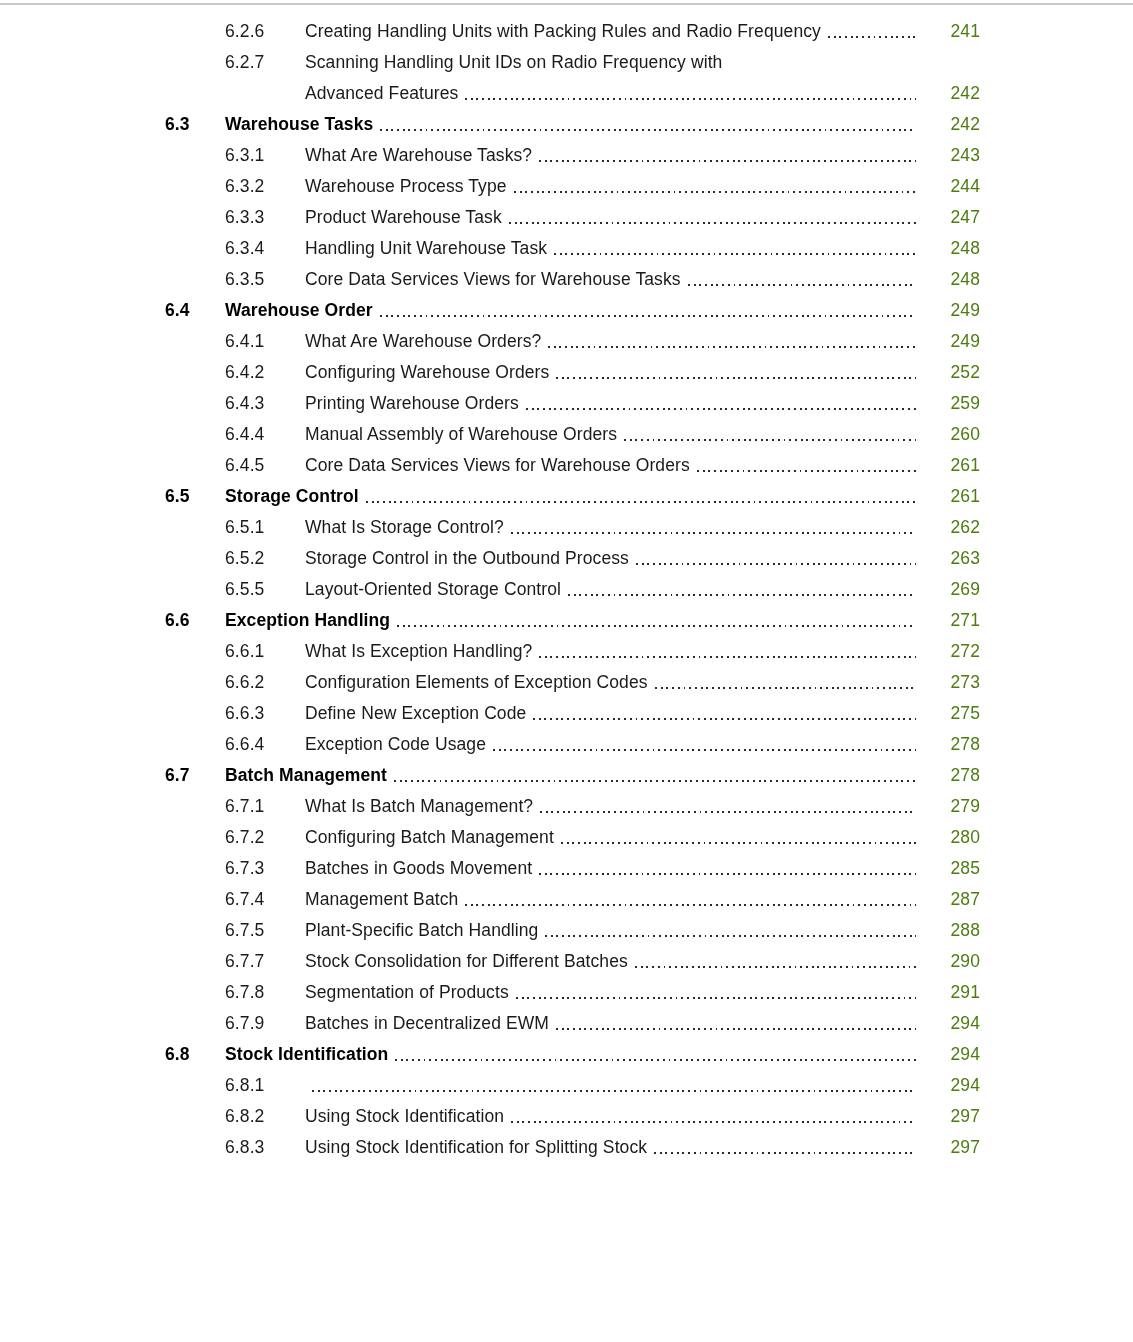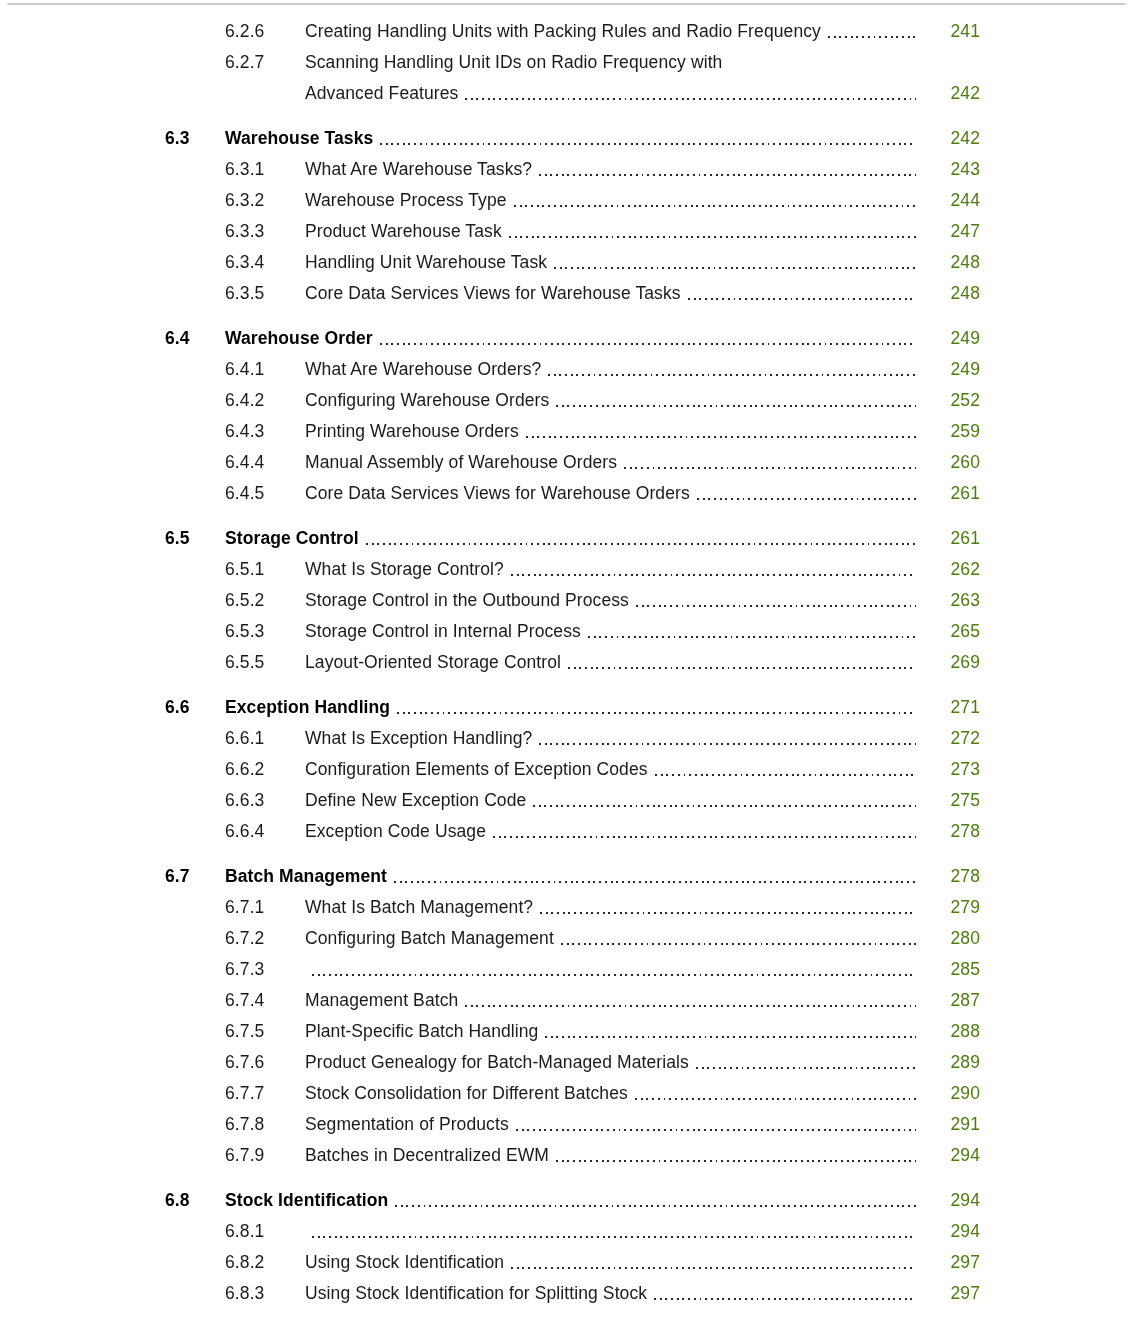--- a/index.html
+++ b/index.html
@@ -11,7 +11,6 @@
     height: 1342px;
     background: #ffffff;
     overflow: hidden;
-    border-radius: 19px;
   }
 
   .top-rule {

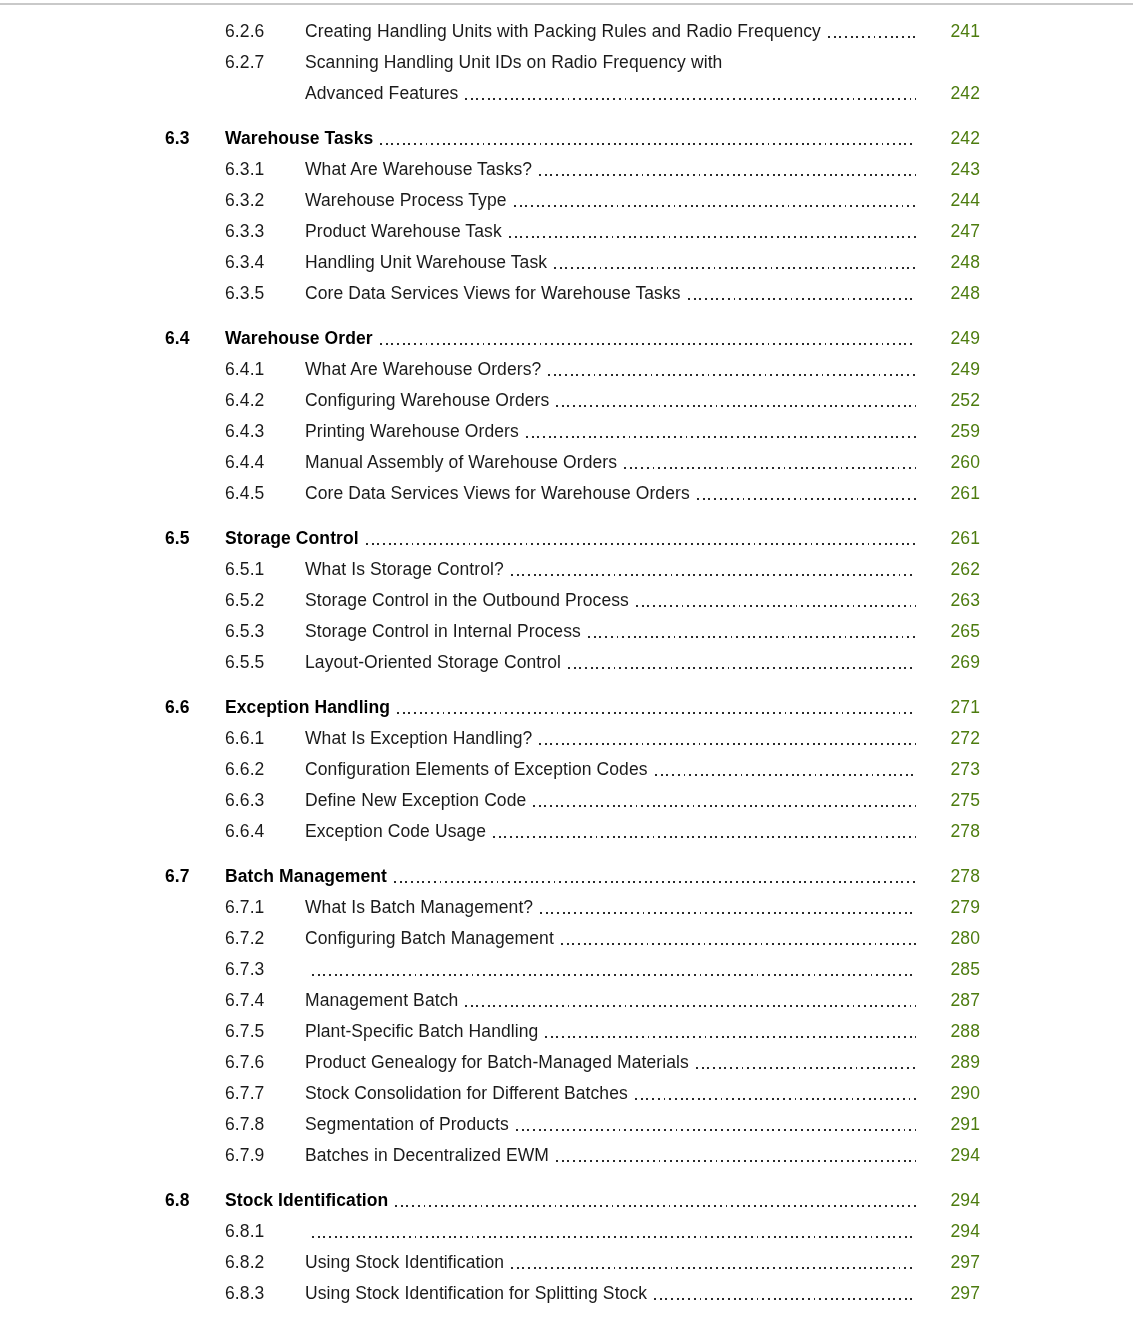--- a/index.html
+++ b/index.html
@@ -39,7 +39,7 @@
   }
 
   .line.main {
-    margin-top: 14px;
+    margin-top: 0;
   }
   .line.main .num,
   .line.main .title {

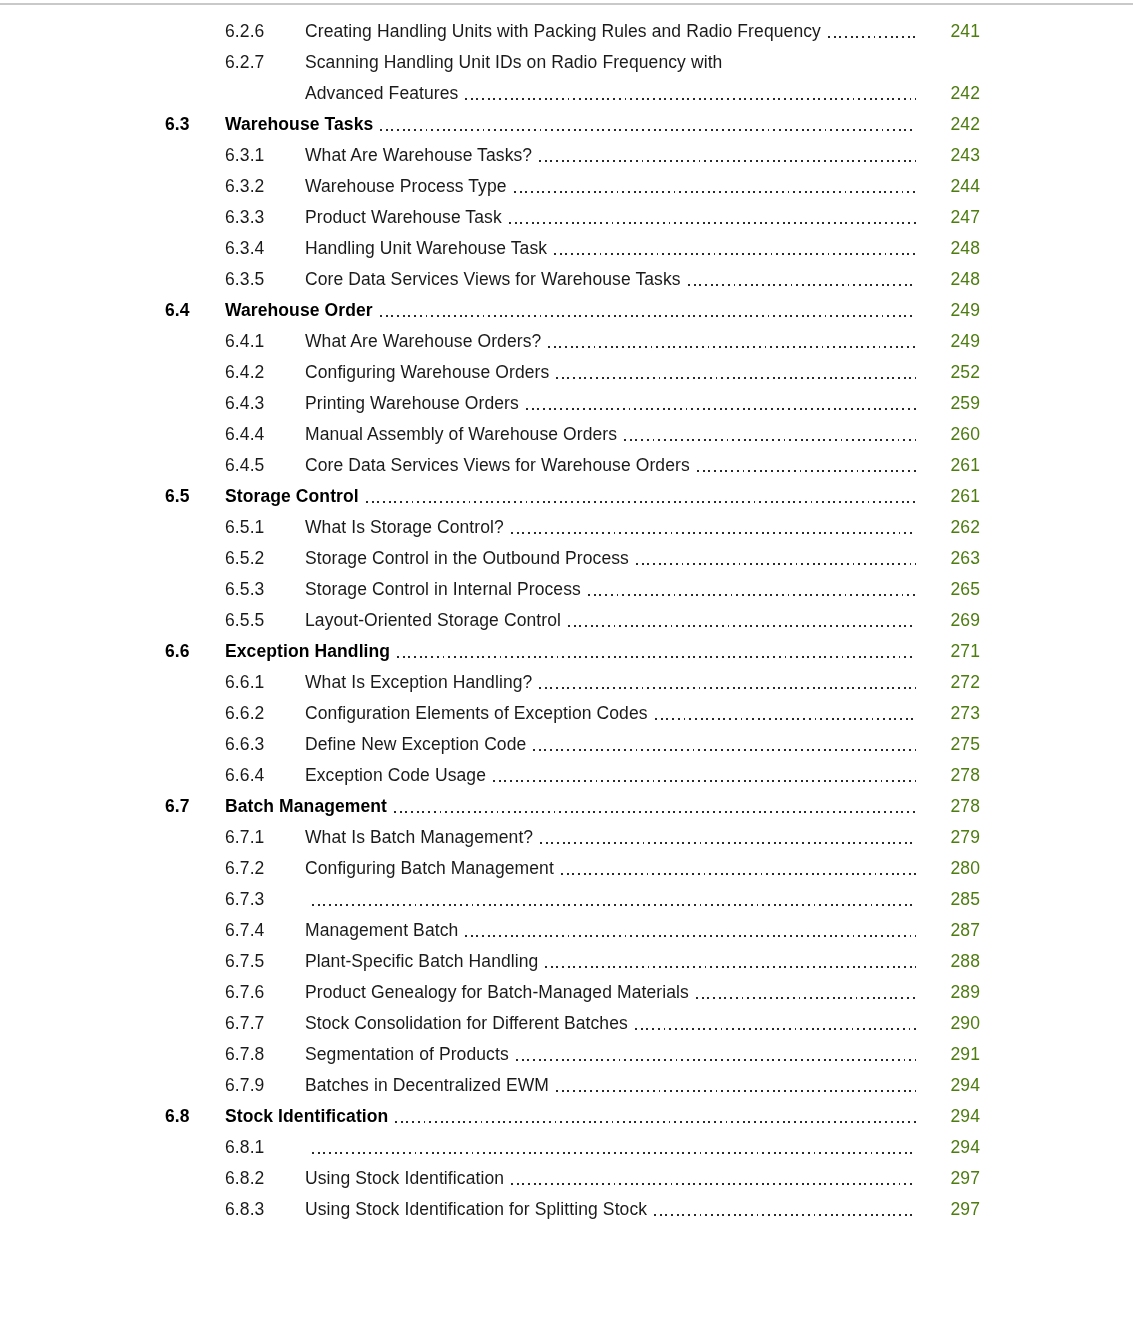--- a/index.html
+++ b/index.html
@@ -193,12 +193,6 @@
     <span class="page">263</span>
   </div>
       <div class="line sub">
-    <span class="num">6.5.3</span>
-    <span class="title">Storage Control in Internal Process</span>
-    <span class="leader"></span>
-    <span class="page">265</span>
-  </div>
-      <div class="line sub">
     <span class="num">6.5.5</span>
     <span class="title">Layout-Oriented Storage Control</span>
     <span class="leader"></span>

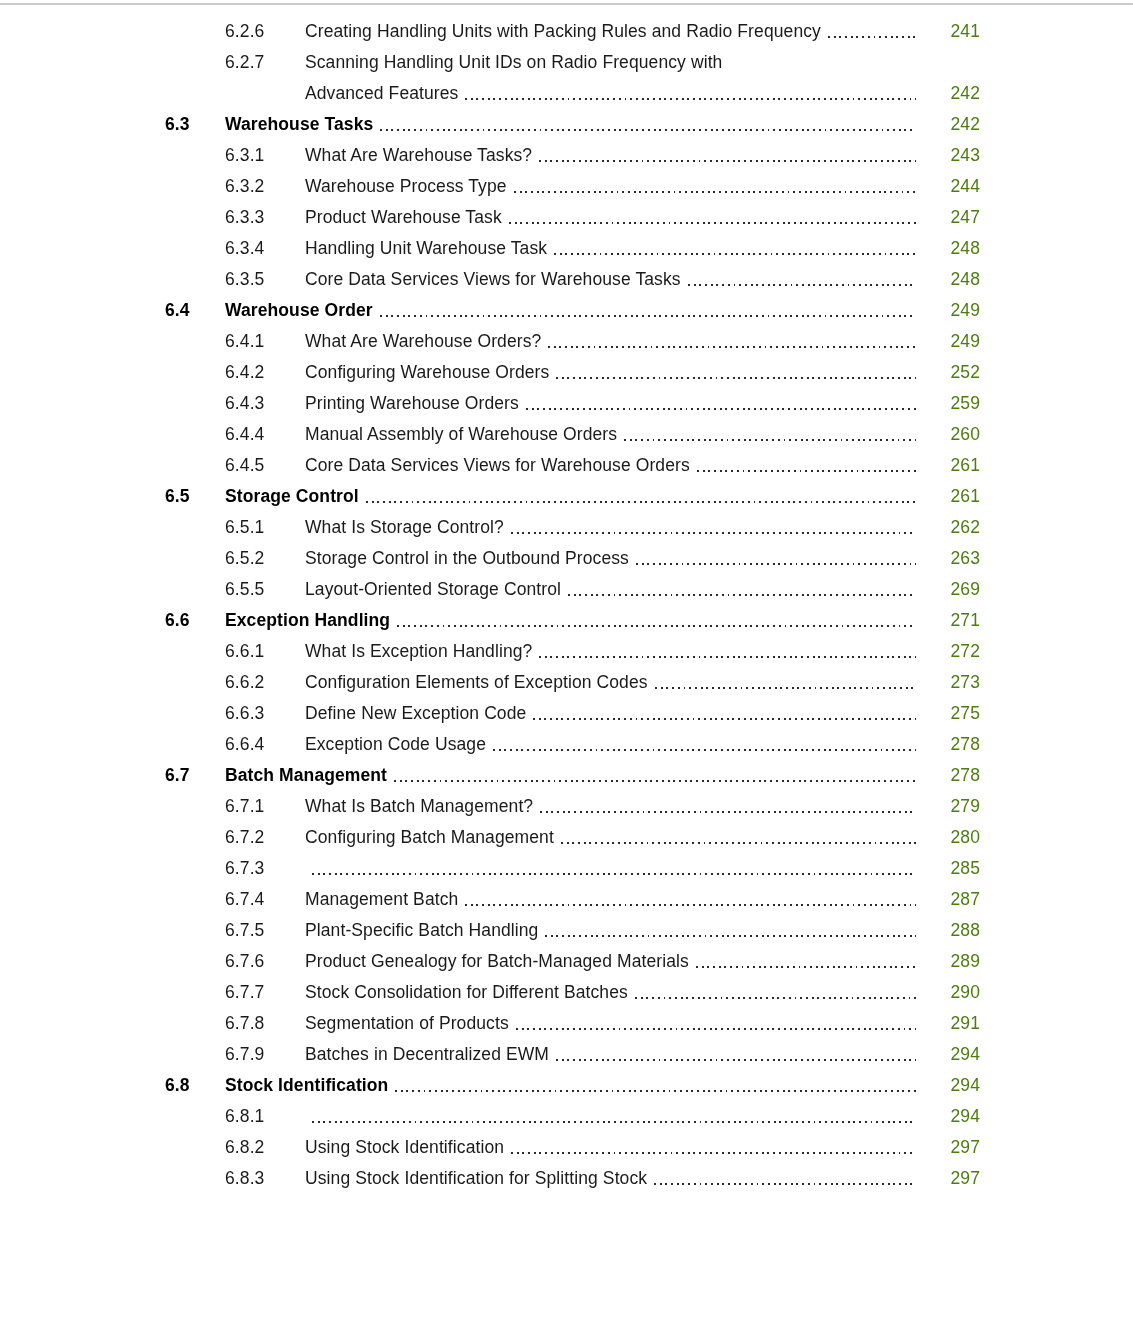--- a/index.html
+++ b/index.html
@@ -248,6 +248,7 @@
   </div>
       <div class="line sub">
     <span class="num">6.7.3</span>
+    <span class="title">Batches in Goods Movement</span>
     <span class="leader"></span>
     <span class="page">285</span>
   </div>

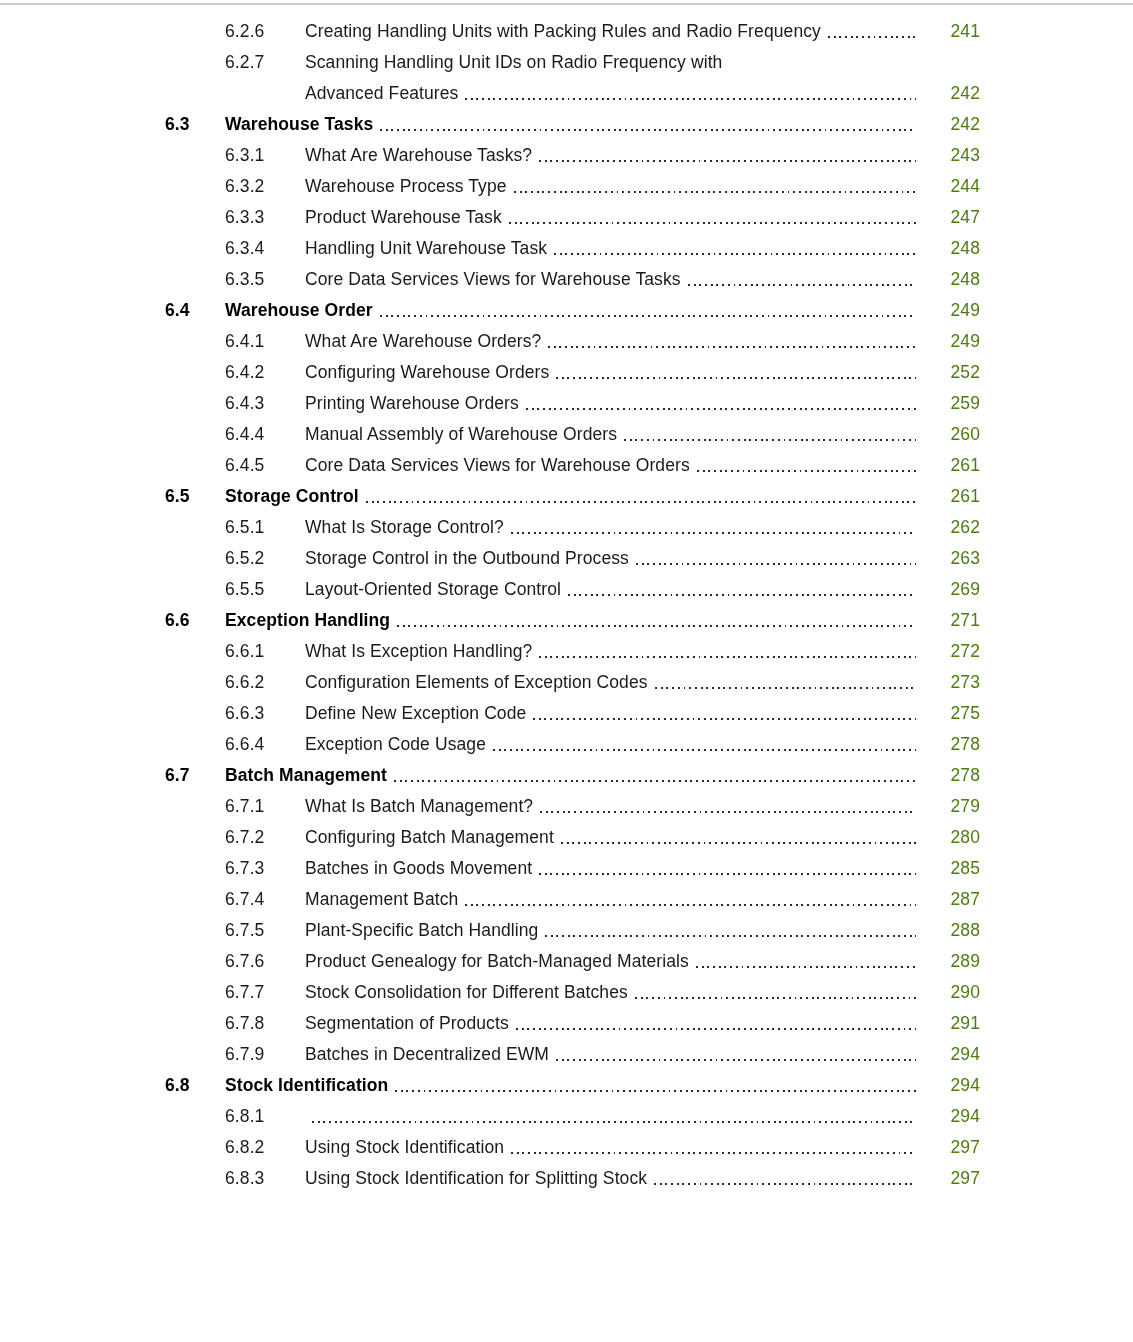--- a/index.html
+++ b/index.html
@@ -265,12 +265,6 @@
     <span class="page">288</span>
   </div>
       <div class="line sub">
-    <span class="num">6.7.6</span>
-    <span class="title">Product Genealogy for Batch-Managed Materials</span>
-    <span class="leader"></span>
-    <span class="page">289</span>
-  </div>
-      <div class="line sub">
     <span class="num">6.7.7</span>
     <span class="title">Stock Consolidation for Different Batches</span>
     <span class="leader"></span>

